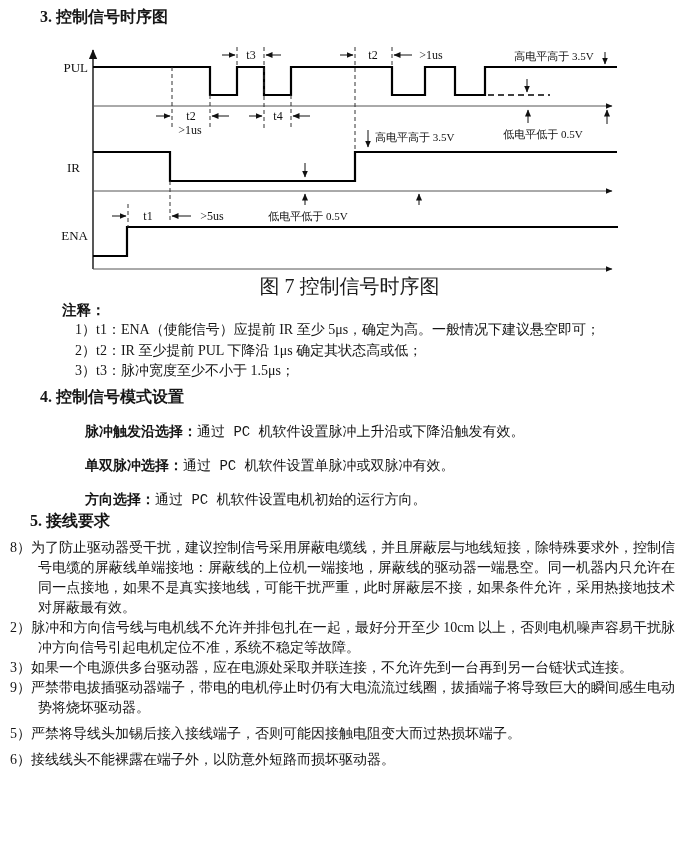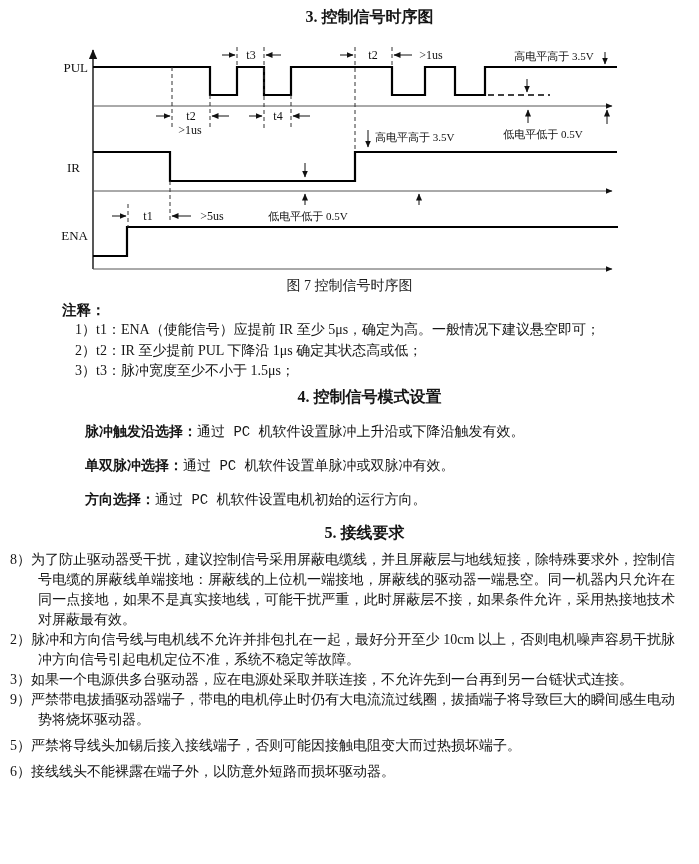--- a/index.html
+++ b/index.html
@@ -9,7 +9,7 @@
     font-family:"Liberation Serif","DejaVu Serif",serif;color:#151515;
     background:#ffffff;
   }
-  .h-sec{font-size:16px;font-weight:bold;line-height:22px;margin:0;text-align:center;}
+  .h-sec{font-size:16px;font-weight:bold;line-height:22px;margin:0;}
   .h3{margin:6px 0 0 40px;}
   .h4{margin:4px 0 0 40px;}
   .h5{margin:12px 0 0 30px;}

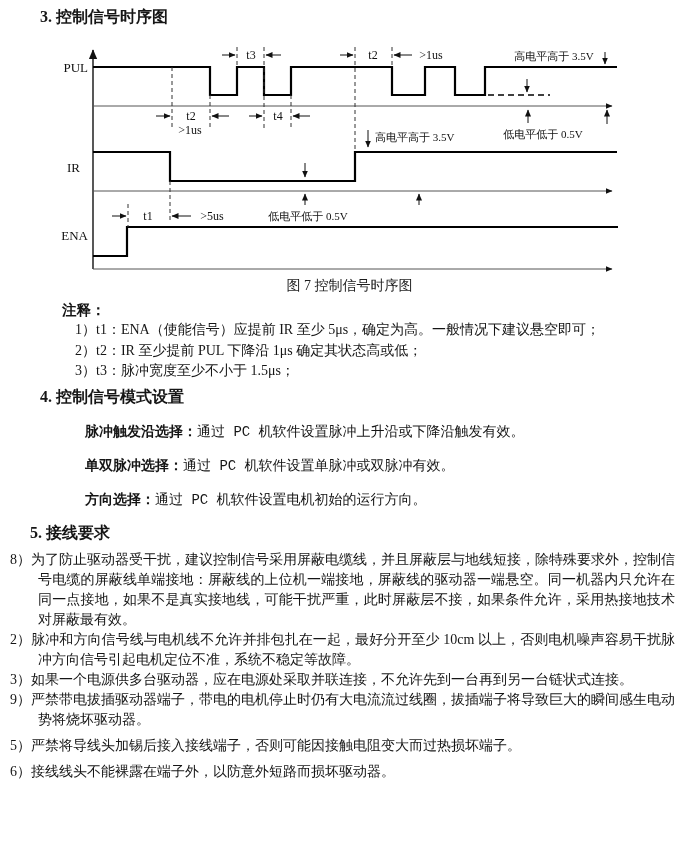--- a/index.html
+++ b/index.html
@@ -19,7 +19,7 @@
   .sig-label{font-size:13px;}
   .t-label{font-size:12px;}
   .cn-label{font-size:11px;}
-  .caption{font-size:14px;line-height:20px;text-align:center;margin-top:2px;color:#1c1c1c;}
+  .caption{font-size:20px;line-height:20px;text-align:center;margin-top:2px;color:#1c1c1c;}
   .notes-title{font-size:14.5px;font-weight:bold;line-height:20px;margin:4px 0 0 62px;}
   .note{font-size:14px;line-height:20.5px;margin:0 10px 0 75px;white-space:nowrap;}
   .mode-item{font-size:14px;line-height:20px;margin:14px 0 0 85px;font-family:Liberation Mono, monospace;}

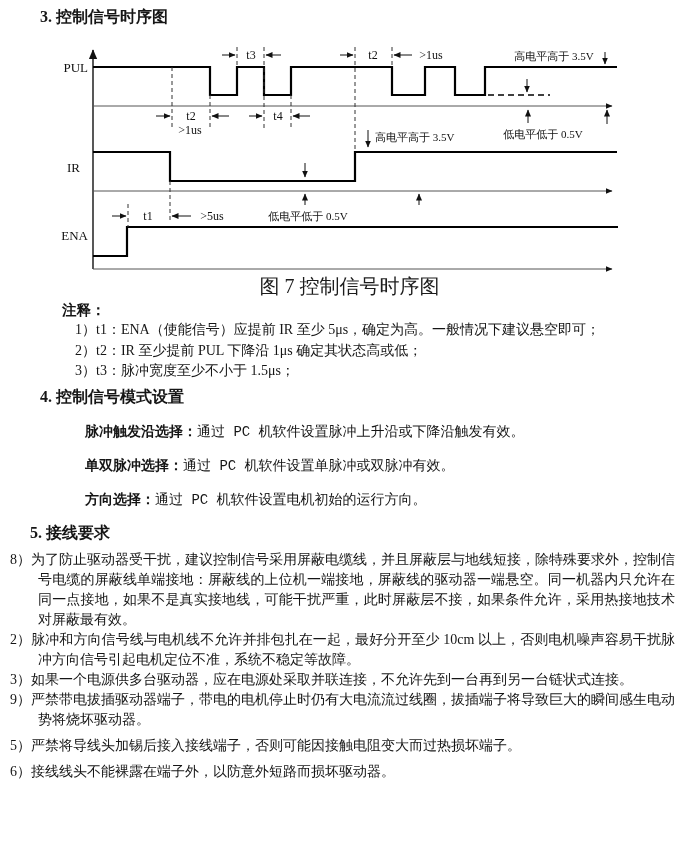--- a/index.html
+++ b/index.html
@@ -12,7 +12,7 @@
   .h-sec{font-size:16px;font-weight:bold;line-height:22px;margin:0;}
   .h3{margin:6px 0 0 40px;}
   .h4{margin:4px 0 0 40px;}
-  .h5{margin:12px 0 0 30px;}
+  .h5{margin:0 0 0 30px;}
   .intro{font-size:14px;line-height:21px;margin:13px 0 0 68px;}
   svg.timing{display:block;margin:16px 0 0 0;width:699px;height:230px;}
   svg.timing text{font-family:"Liberation Serif","DejaVu Serif",serif;fill:#111;}

